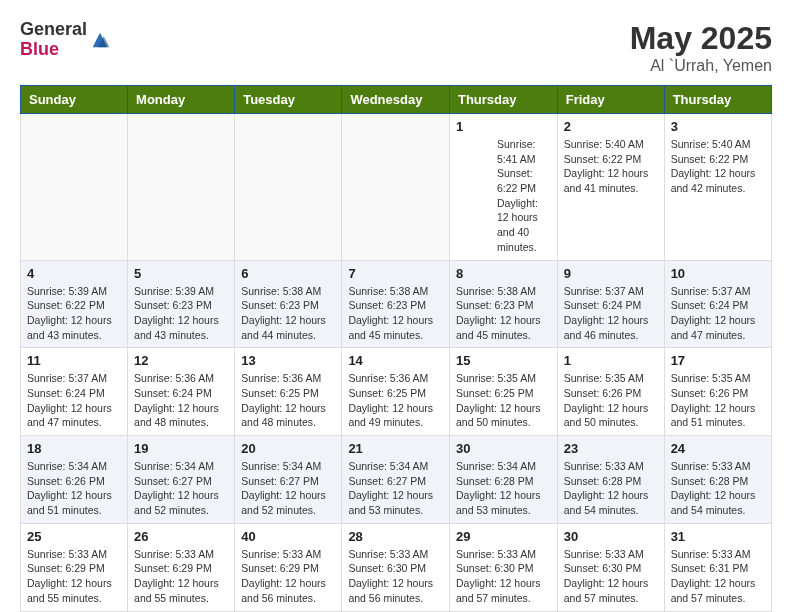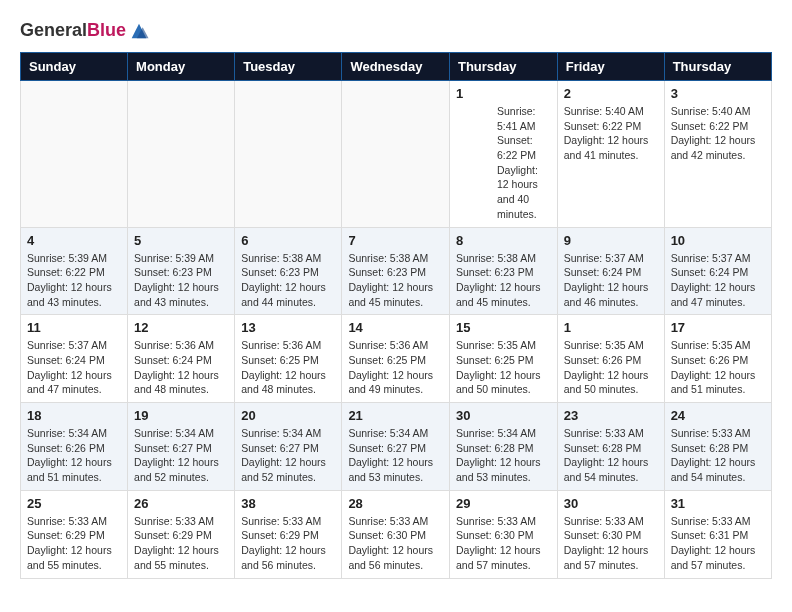--- a/index.html
+++ b/index.html
@@ -22,6 +22,7 @@
     }
     .logo-text {
       display: flex;
+      flex-direction: column;
       line-height: 1.1;
     }
     .logo-general {

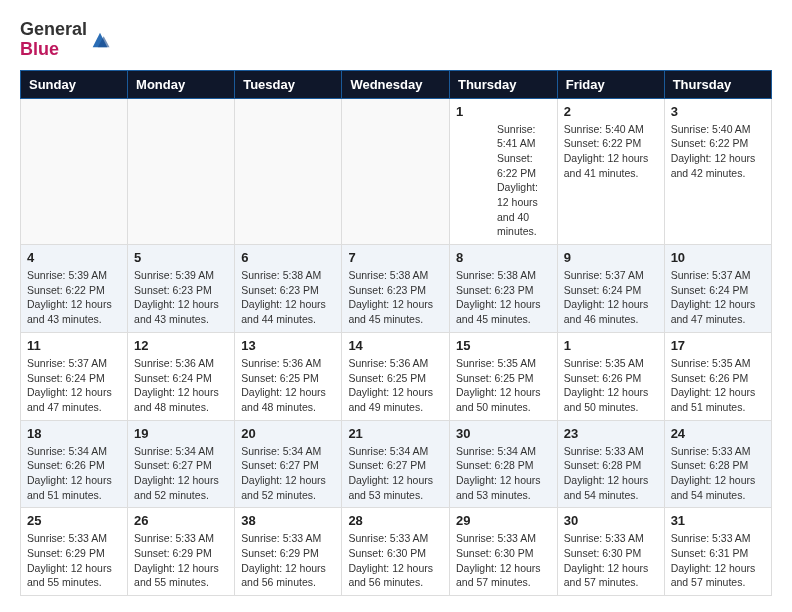--- a/index.html
+++ b/index.html
@@ -110,6 +110,7 @@
     </svg>
   </div>
   <div class="title-block">
+    <h1>May 2025</h1>
   </div>
 </div>
 

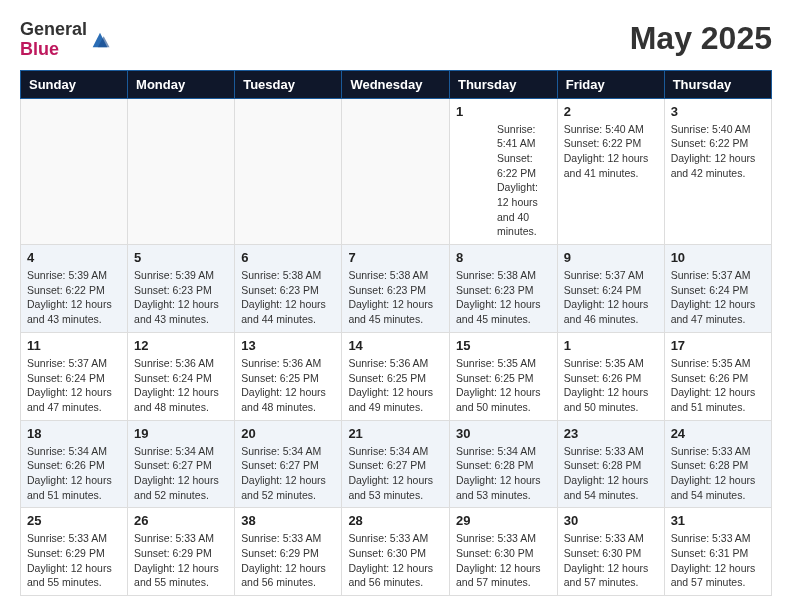--- a/index.html
+++ b/index.html
@@ -111,6 +111,7 @@
   </div>
   <div class="title-block">
     <h1>May 2025</h1>
+    <h2>Al `Urrah, Yemen</h2>
   </div>
 </div>
 

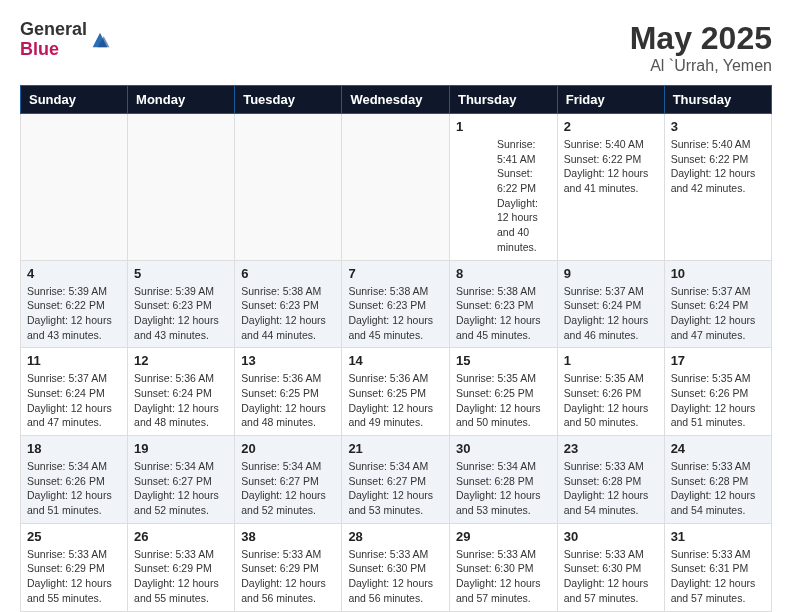--- a/index.html
+++ b/index.html
@@ -59,7 +59,7 @@
       border: 1px solid #ccc;
     }
     .calendar th {
-      background-color: #0f172a;
+      background-color: #4d7c0f;
       color: #fff;
       text-align: left;
       padding: 6px 8px;

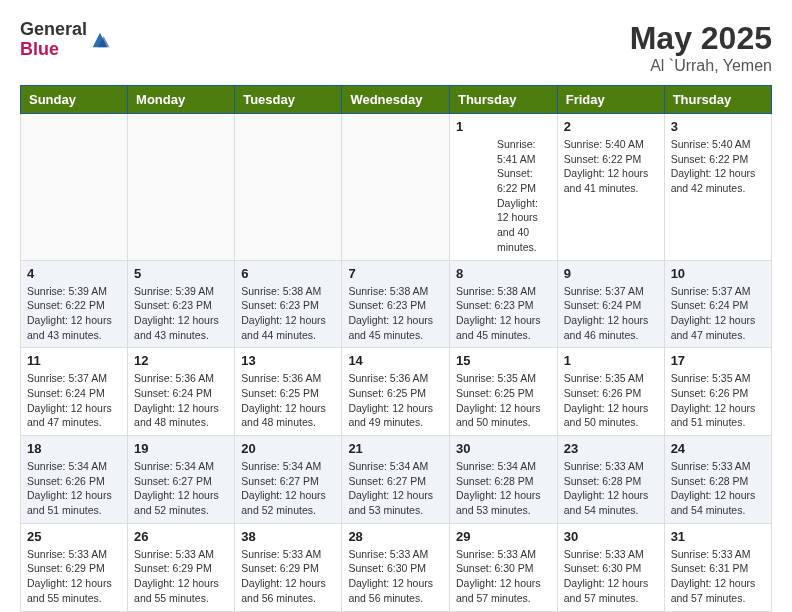--- a/index.html
+++ b/index.html
@@ -324,7 +324,7 @@
 and 55 minutes.</div>
         </td>
         <td>
-          <div class="day-number">38</div>
+          <div class="day-number">40</div>
           <div class="day-info" style="white-space: pre-line;">Sunrise: 5:33 AM
 Sunset: 6:29 PM
 Daylight: 12 hours

